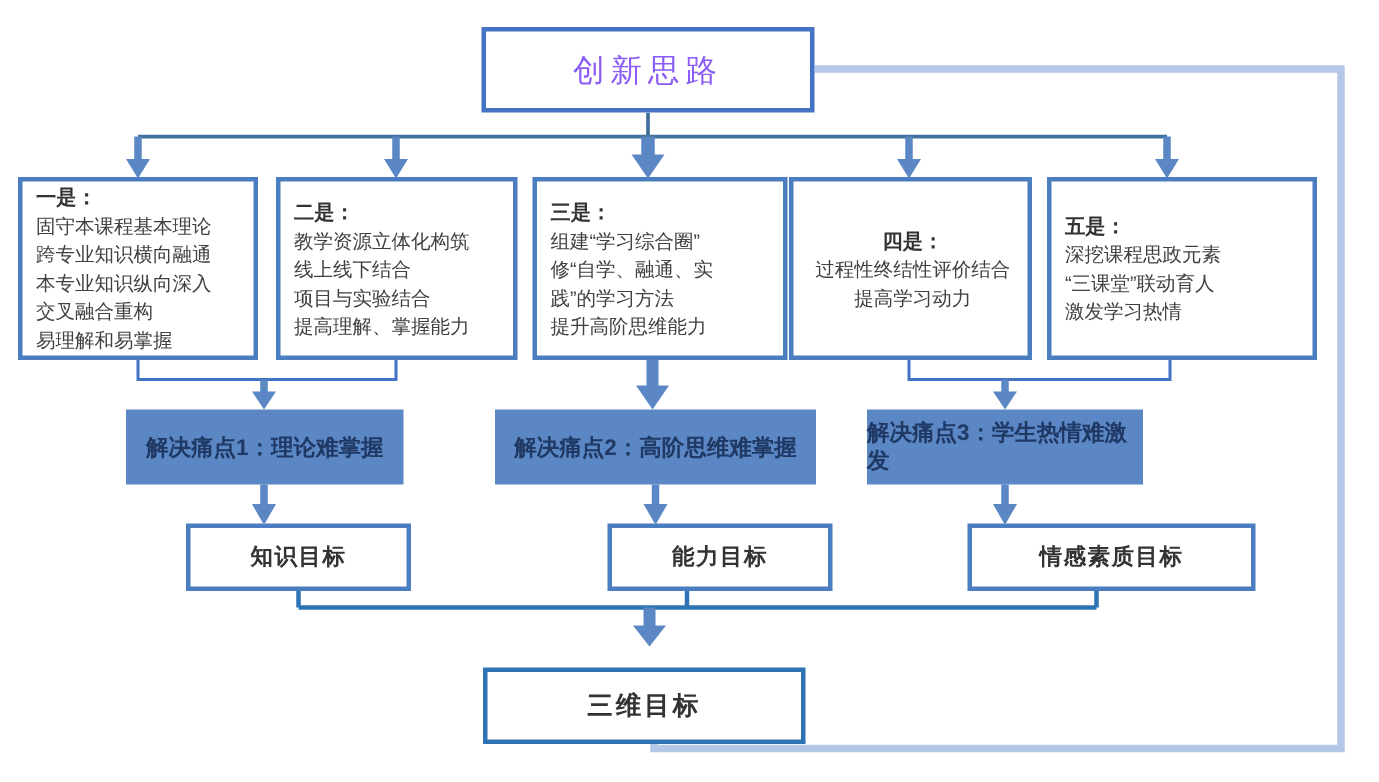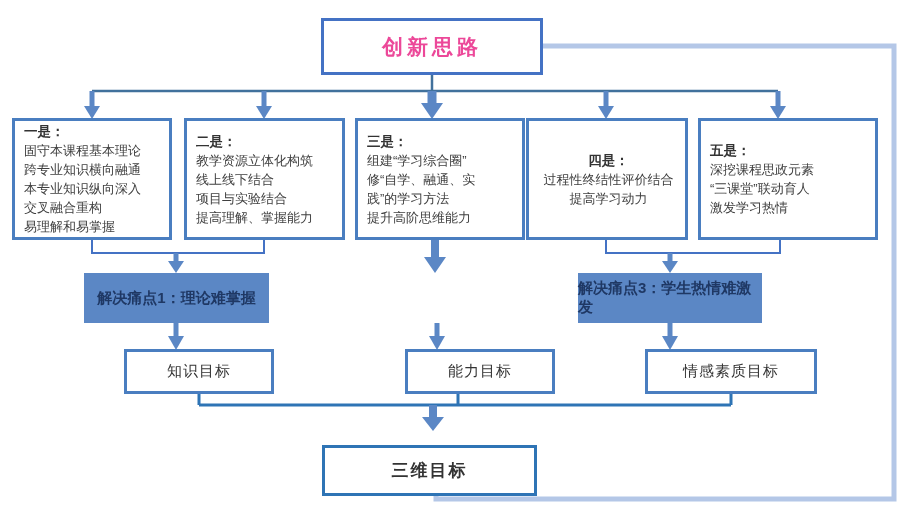--- a/index.html
+++ b/index.html
@@ -12,7 +12,7 @@
   .title-box{
     left:321px;top:18px;width:222px;height:57px;border:3px solid #4472c4;
     display:flex;align-items:center;justify-content:center;
-    font-size:21px;font-weight:bold;color:#ec4899;letter-spacing:4px;
+    font-size:21px;font-weight:normal;color:#8b5cf6;letter-spacing:4px;
   }
   .strategy{
     top:118px;height:122px;border:3px solid #4a7ec0;

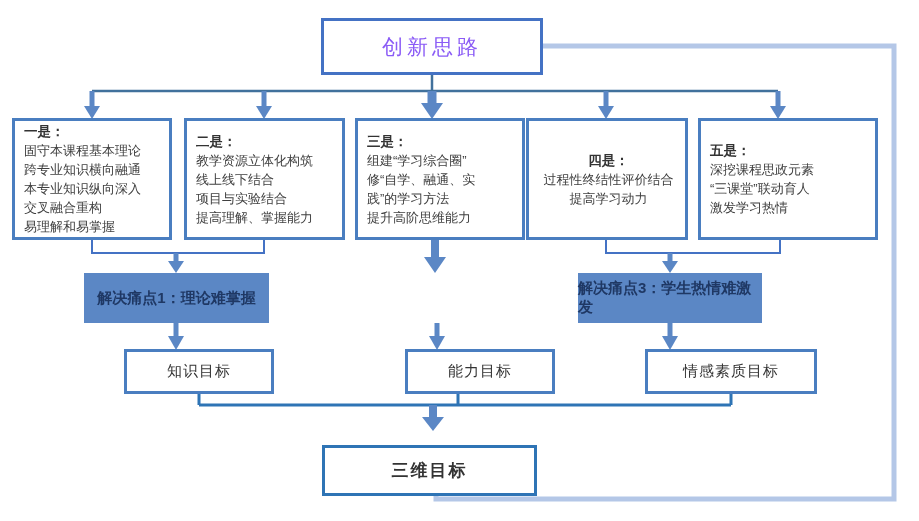--- a/index.html
+++ b/index.html
@@ -139,6 +139,9 @@
   <div class="box pain p1">
     <span>解决痛点1：理论难掌握</span>
   </div>
+  <div class="box pain p2">
+    <span>解决痛点2：高阶思维难掌握</span>
+  </div>
   <div class="box pain p3">
     <span>解决痛点3：学生热情难激发</span>
   </div>

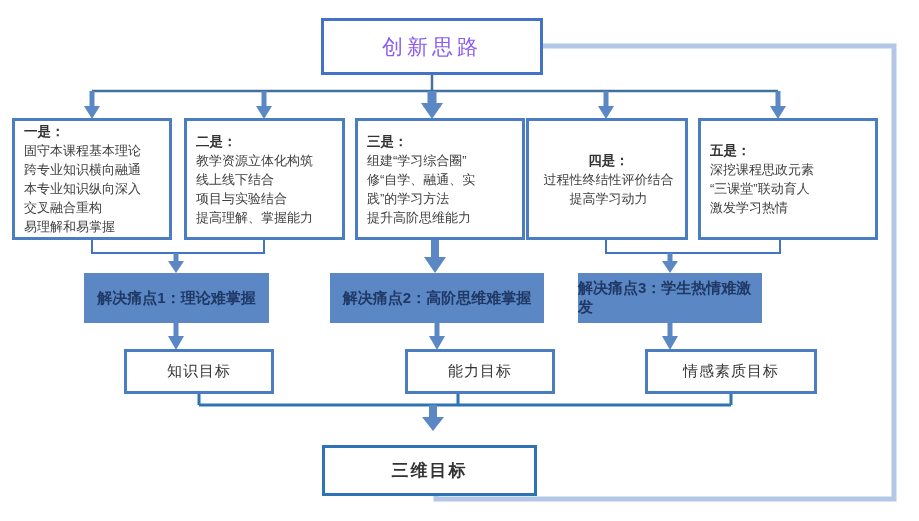--- a/index.html
+++ b/index.html
@@ -36,7 +36,7 @@
   .goal{
     top:349px;height:45px;border:3px solid #4a7ec0;
     display:flex;align-items:center;justify-content:center;
-    font-size:15px;font-weight:normal;color:#333;letter-spacing:1px;
+    font-size:15px;font-weight:bold;color:#333;letter-spacing:1px;
   }
   .g1{left:124px;width:150px;}
   .g2{left:405px;width:150px;}

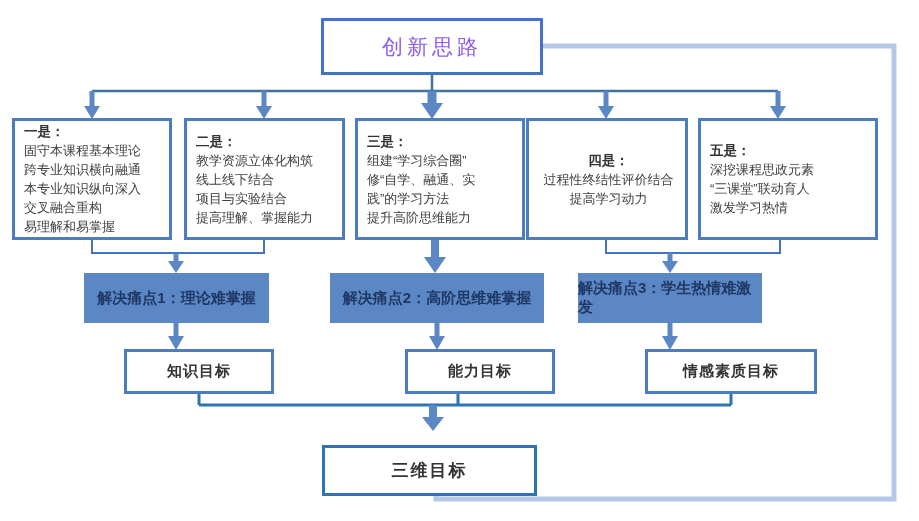--- a/index.html
+++ b/index.html
@@ -40,7 +40,7 @@
   }
   .g1{left:124px;width:150px;}
   .g2{left:405px;width:150px;}
-  .g3{left:645px;width:172px;}
+  .g3{left:645px;width:192px;}
   .final-box{
     left:322px;top:445px;width:215px;height:51px;border:3.5px solid #2e74b5;
     display:flex;align-items:center;justify-content:center;

